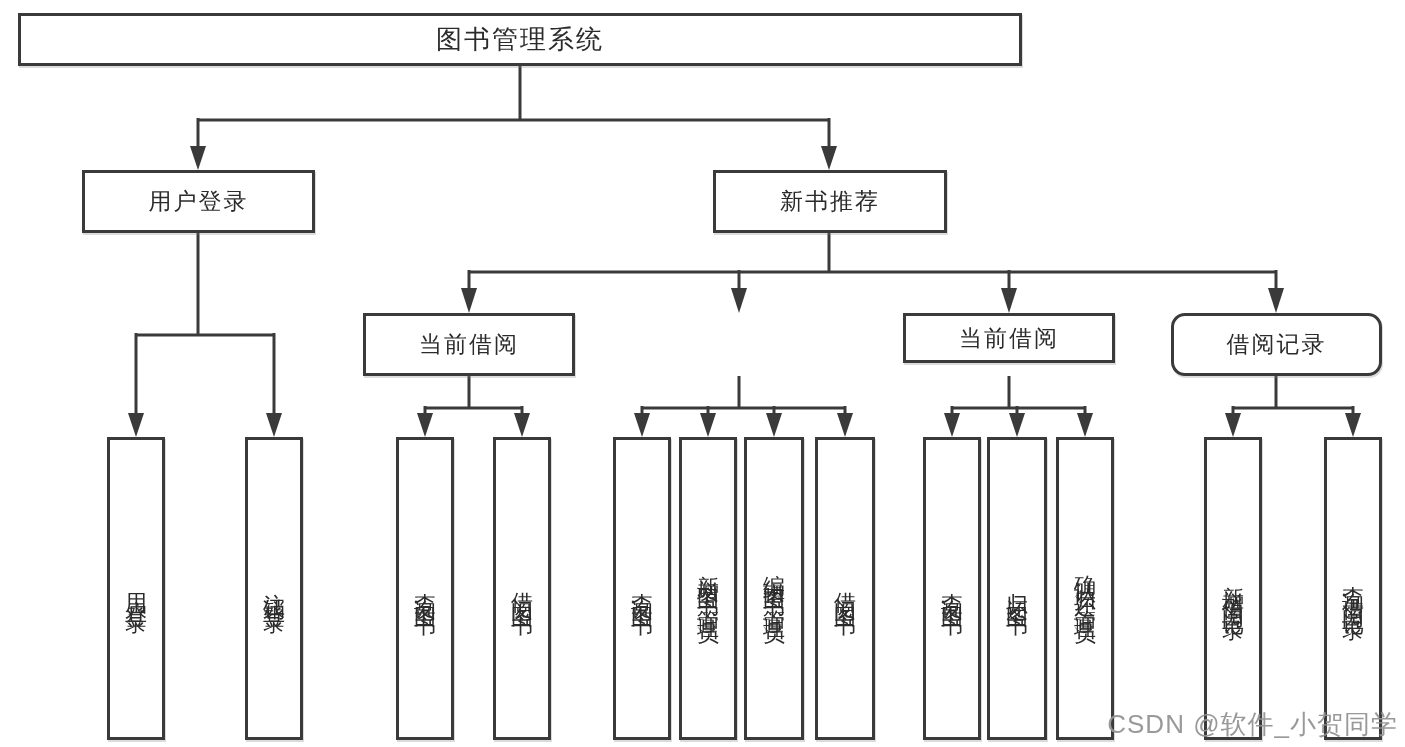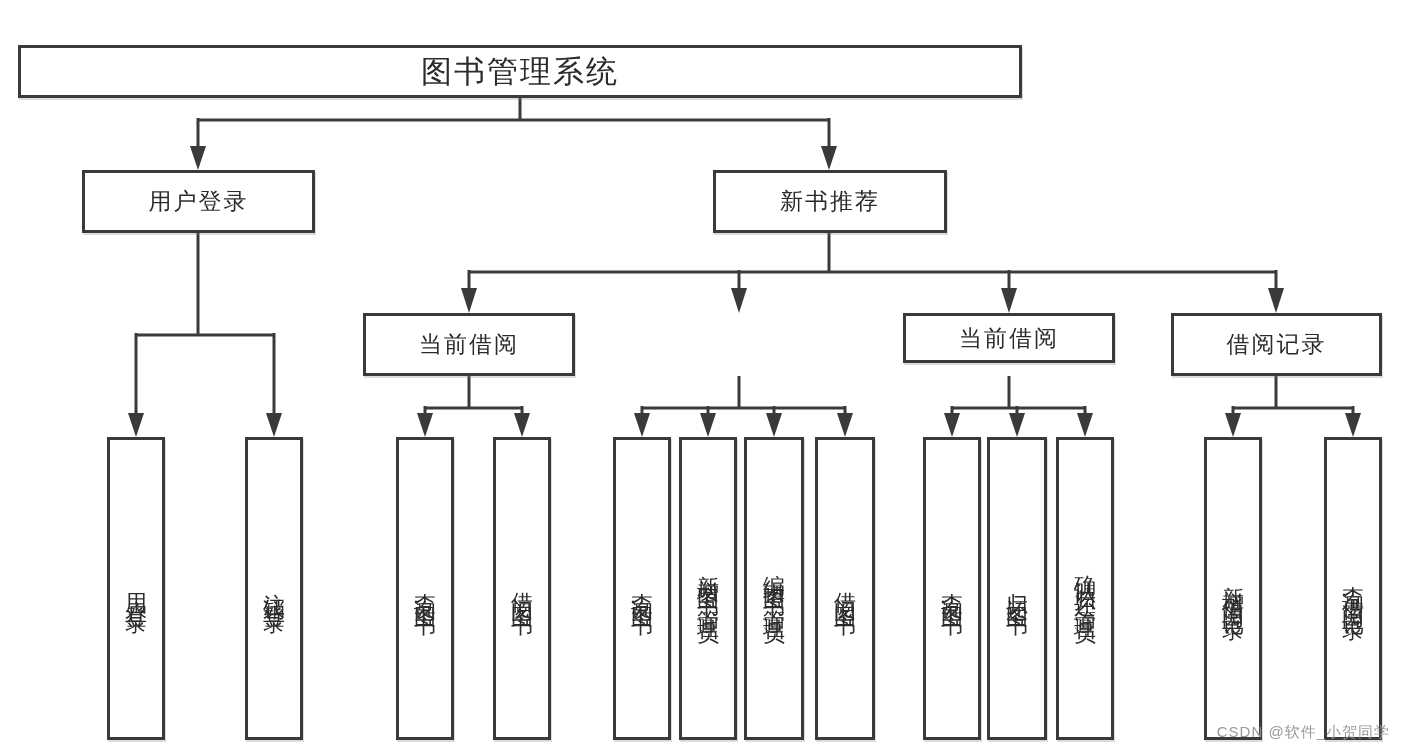--- a/index.html
+++ b/index.html
@@ -24,7 +24,7 @@
     box-shadow: 1px 2px 0 rgba(130,130,130,0.28);
   }
   .hbox { font-size: 23px; letter-spacing: 2px; }
-  .root { font-size: 31px; letter-spacing: 2px; margin-top: 32px; }
+  .root { font-size: 26px; letter-spacing: 2px; }
   .vbox span {
     writing-mode: vertical-rl;
     font-size: 22px;

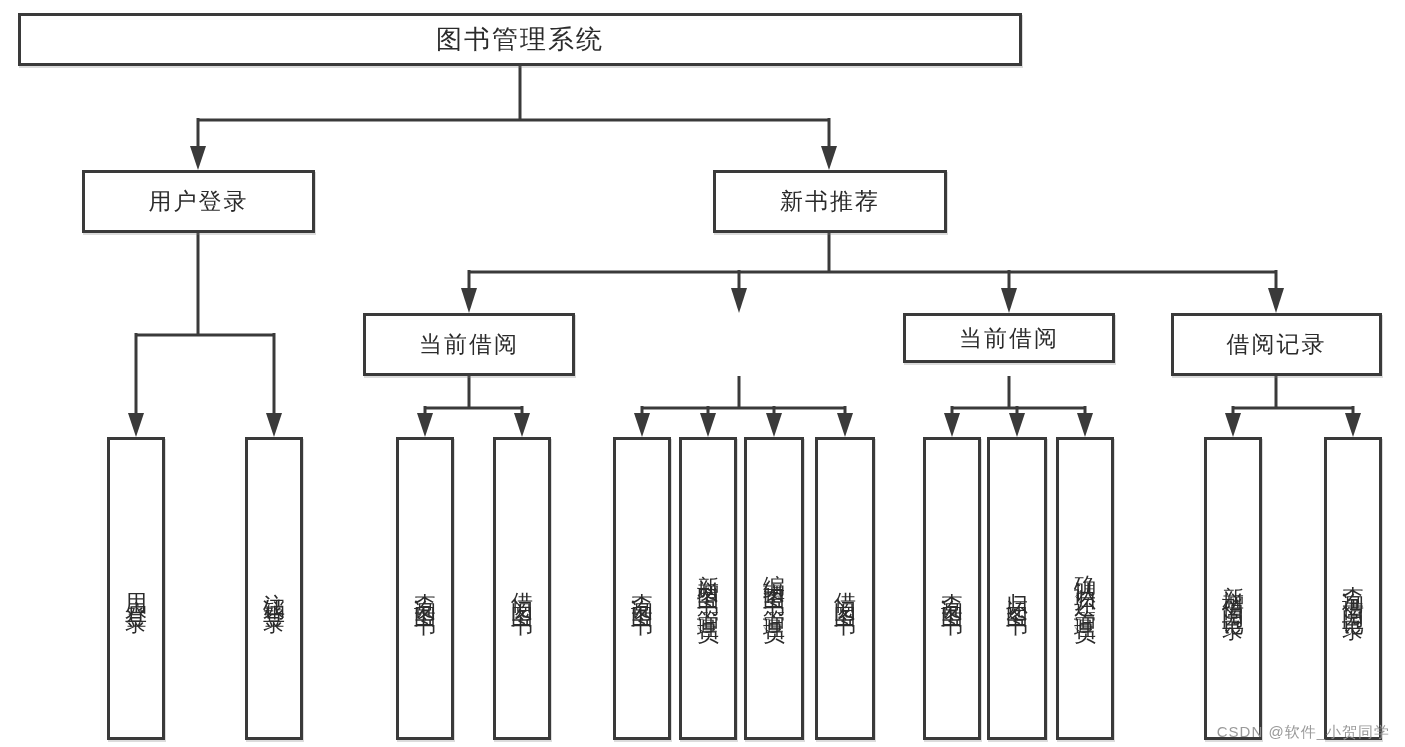--- a/index.html
+++ b/index.html
@@ -131,7 +131,7 @@
 
   <div class="box hbox" style="left:363px; top:313px; width:212px; height:63px;">当前借阅</div>
   <div class="box hbox" style="left:903px; top:313px; width:212px; height:50px;">当前借阅</div>
-  <div class="box hbox" style="left:1171px; top:313px; width:211px; height:63px;">借阅记录</div>
+  <div class="box hbox" style="left:1171px; top:313px; width:211px; height:63px;border-radius:14px;">借阅记录</div>
 
   <div class="box vbox" style="left:107px; top:437px; width:58px; height:303px;">
     <span>用户登录</span>

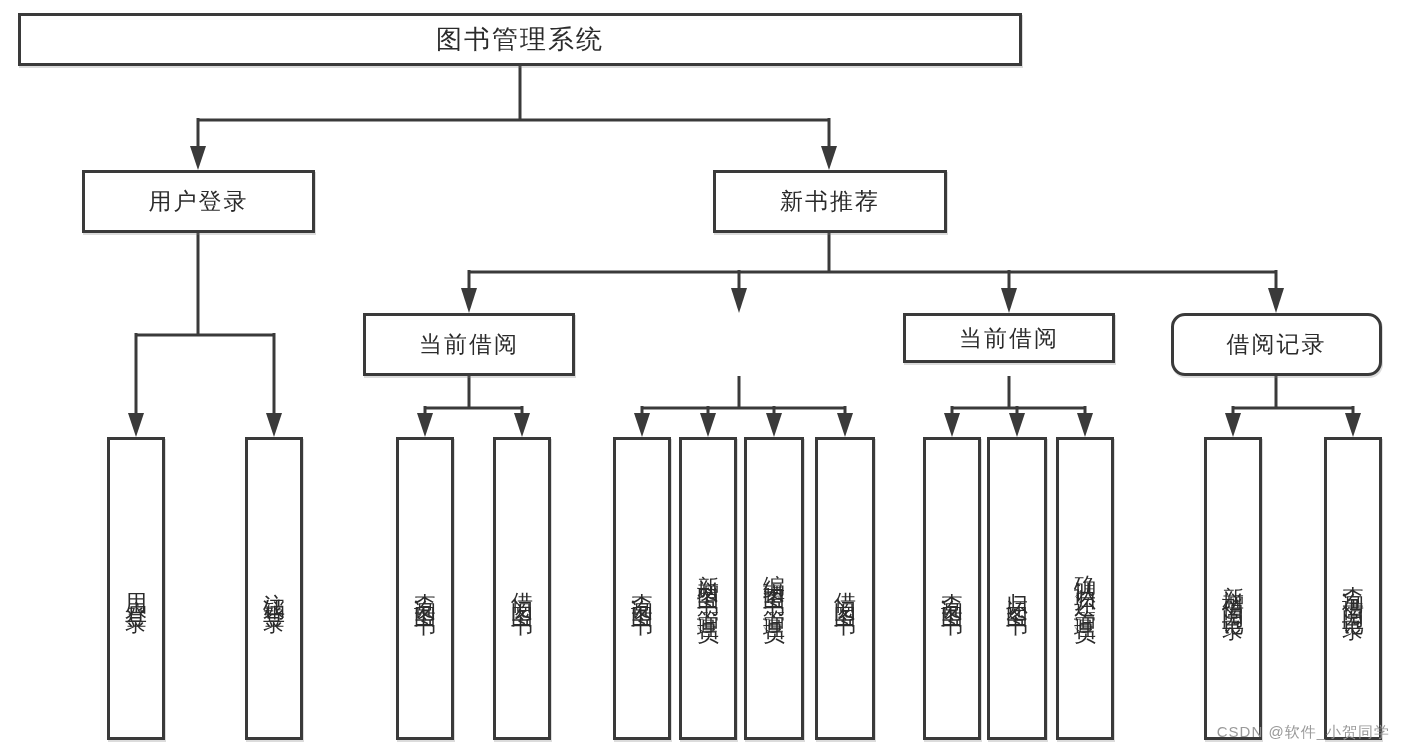--- a/index.html
+++ b/index.html
@@ -35,9 +35,9 @@
   }
   .watermark {
     position: absolute;
-    right: 15px;
+    right: 7px;
     bottom: 5px;
-    font-size: 15px;
+    font-size: 26px;
     color: rgba(148,148,148,0.95);
     letter-spacing: 1px;
     white-space: nowrap;

